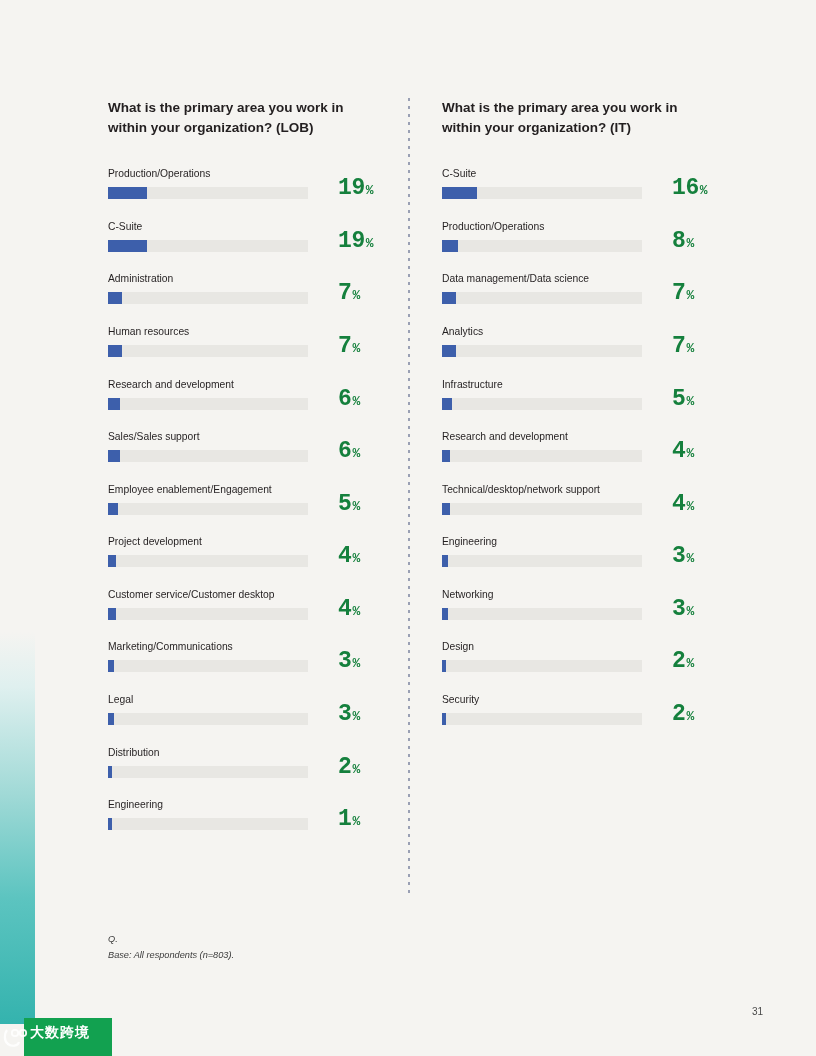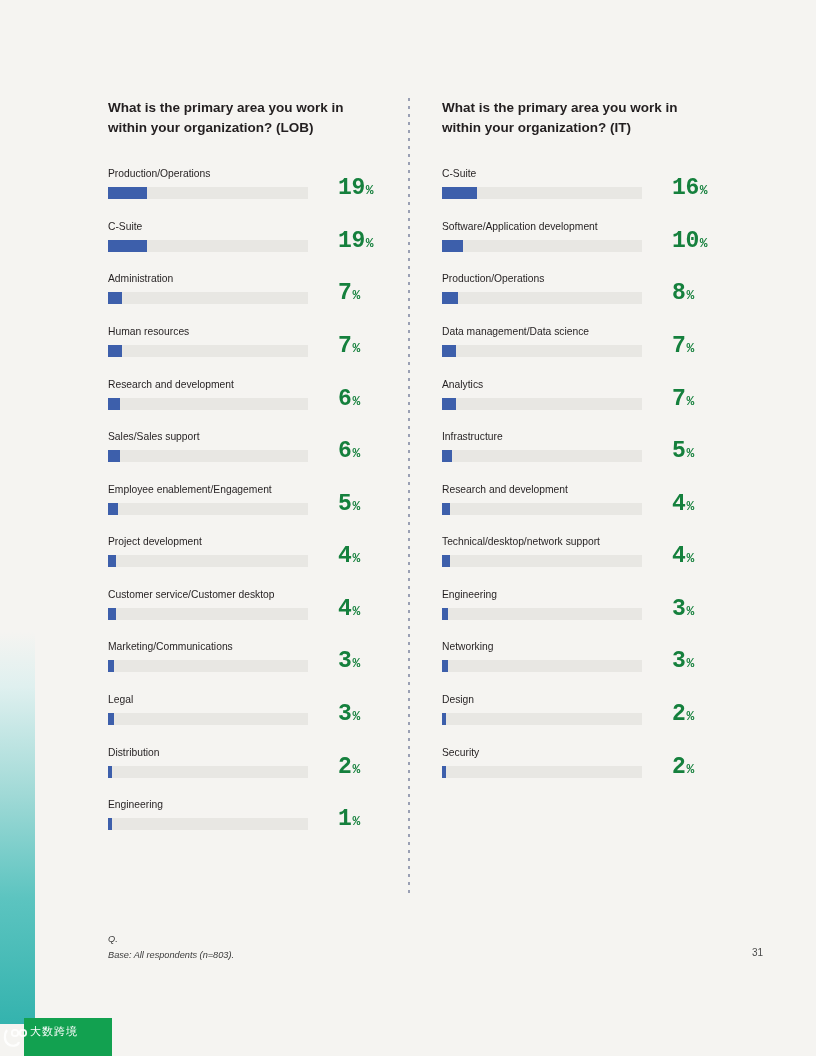--- a/index.html
+++ b/index.html
@@ -191,13 +191,6 @@
             <div class="value"><span>16</span><span class="pct">%</span></div>
           </div>
           <div class="row">
-            <div class="row-label">Software/Application development</div>
-            <div class="track">
-              <div class="fill" style="width: 20.5px;"></div>
-            </div>
-            <div class="value"><span>10</span><span class="pct">%</span></div>
-          </div>
-          <div class="row">
             <div class="row-label">Production/Operations</div>
             <div class="track">
               <div class="fill" style="width: 16.4px;"></div>

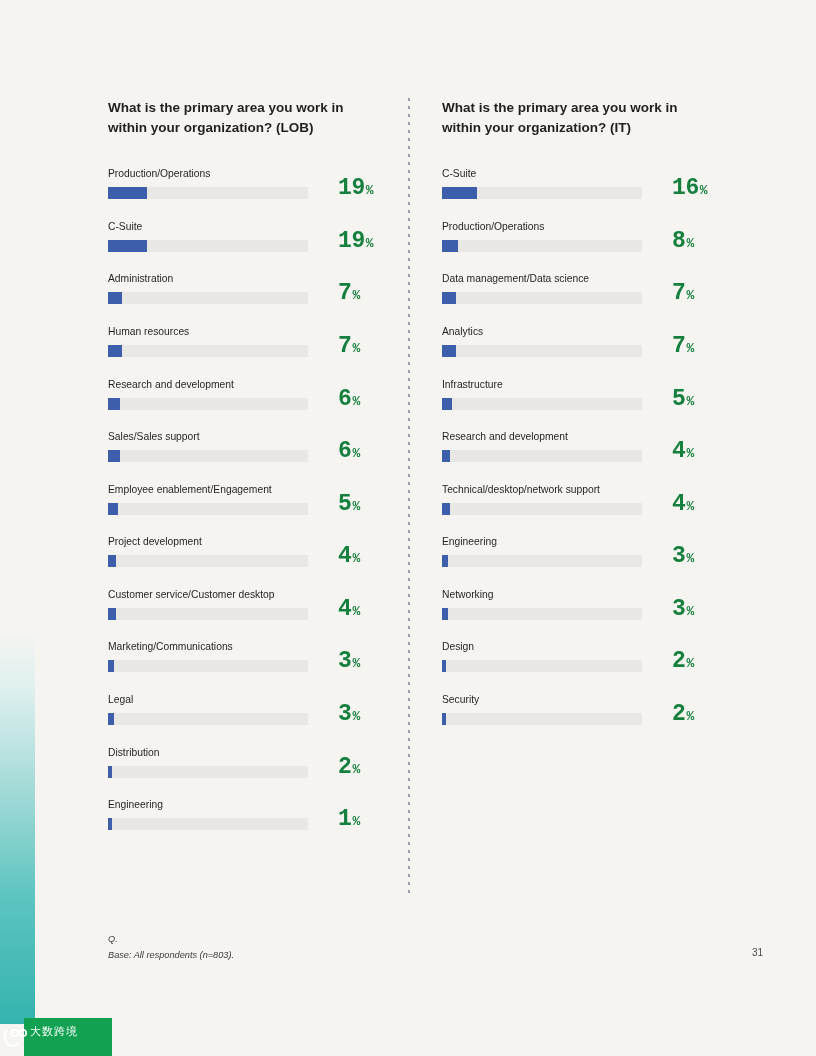--- a/index.html
+++ b/index.html
@@ -70,7 +70,7 @@
   }
   .footer div{white-space:nowrap;}
   .page-num{
-    position:absolute;left:752px;top:947px;font-size:10px;color:#4a4a4a;
+    position:absolute;left:752px;top:1006px;font-size:10px;color:#4a4a4a;
   }
 </style>
 </head>

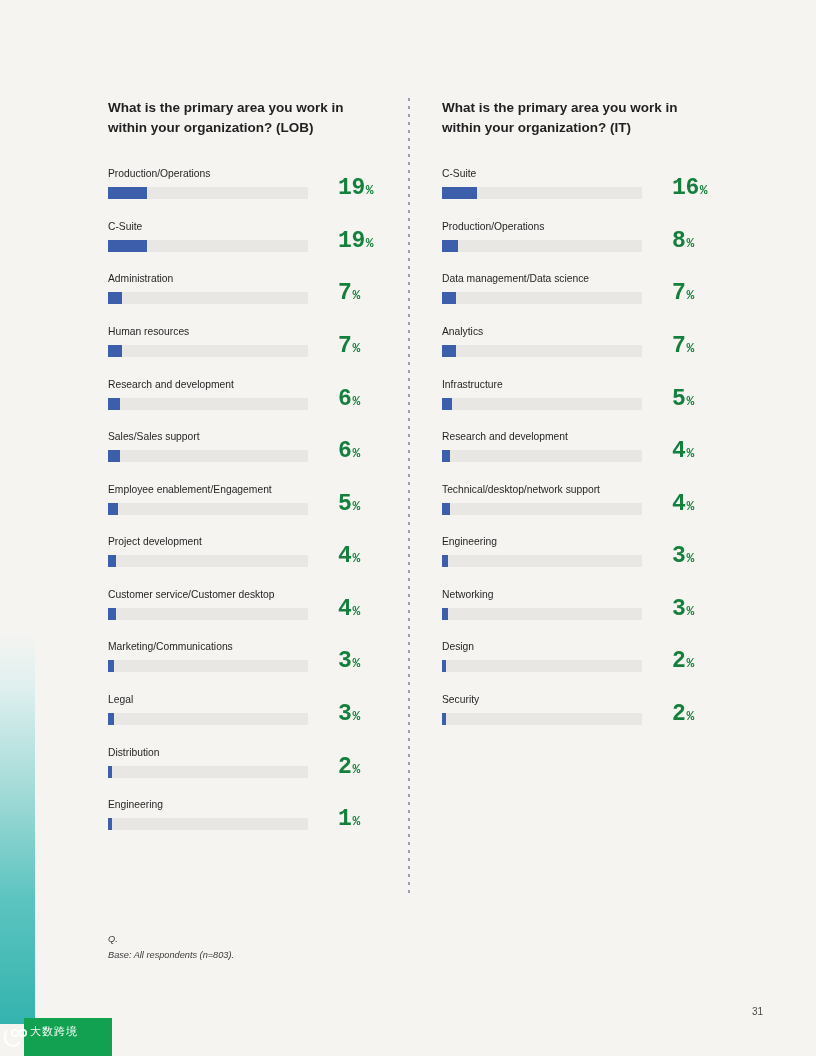--- a/index.html
+++ b/index.html
@@ -23,8 +23,8 @@
   .wm-green{position:absolute;left:24px;top:0;width:88px;height:38px;background:#12a150;}
   .wm-mark{position:absolute;left:3px;top:8px;width:30px;height:22px;color:#ffffff;opacity:.92;}
   .wm-text{
-    position:absolute;left:30px;top:6px;font-size:11px;letter-spacing:1px;
-    color:#ffffff;font-family:"DejaVu Sans", sans-serif;font-weight:400;
+    position:absolute;left:30px;top:6px;font-size:14px;letter-spacing:1px;
+    color:#ffffff;font-family:"DejaVu Sans", sans-serif;font-weight:700;
   }
 
   

